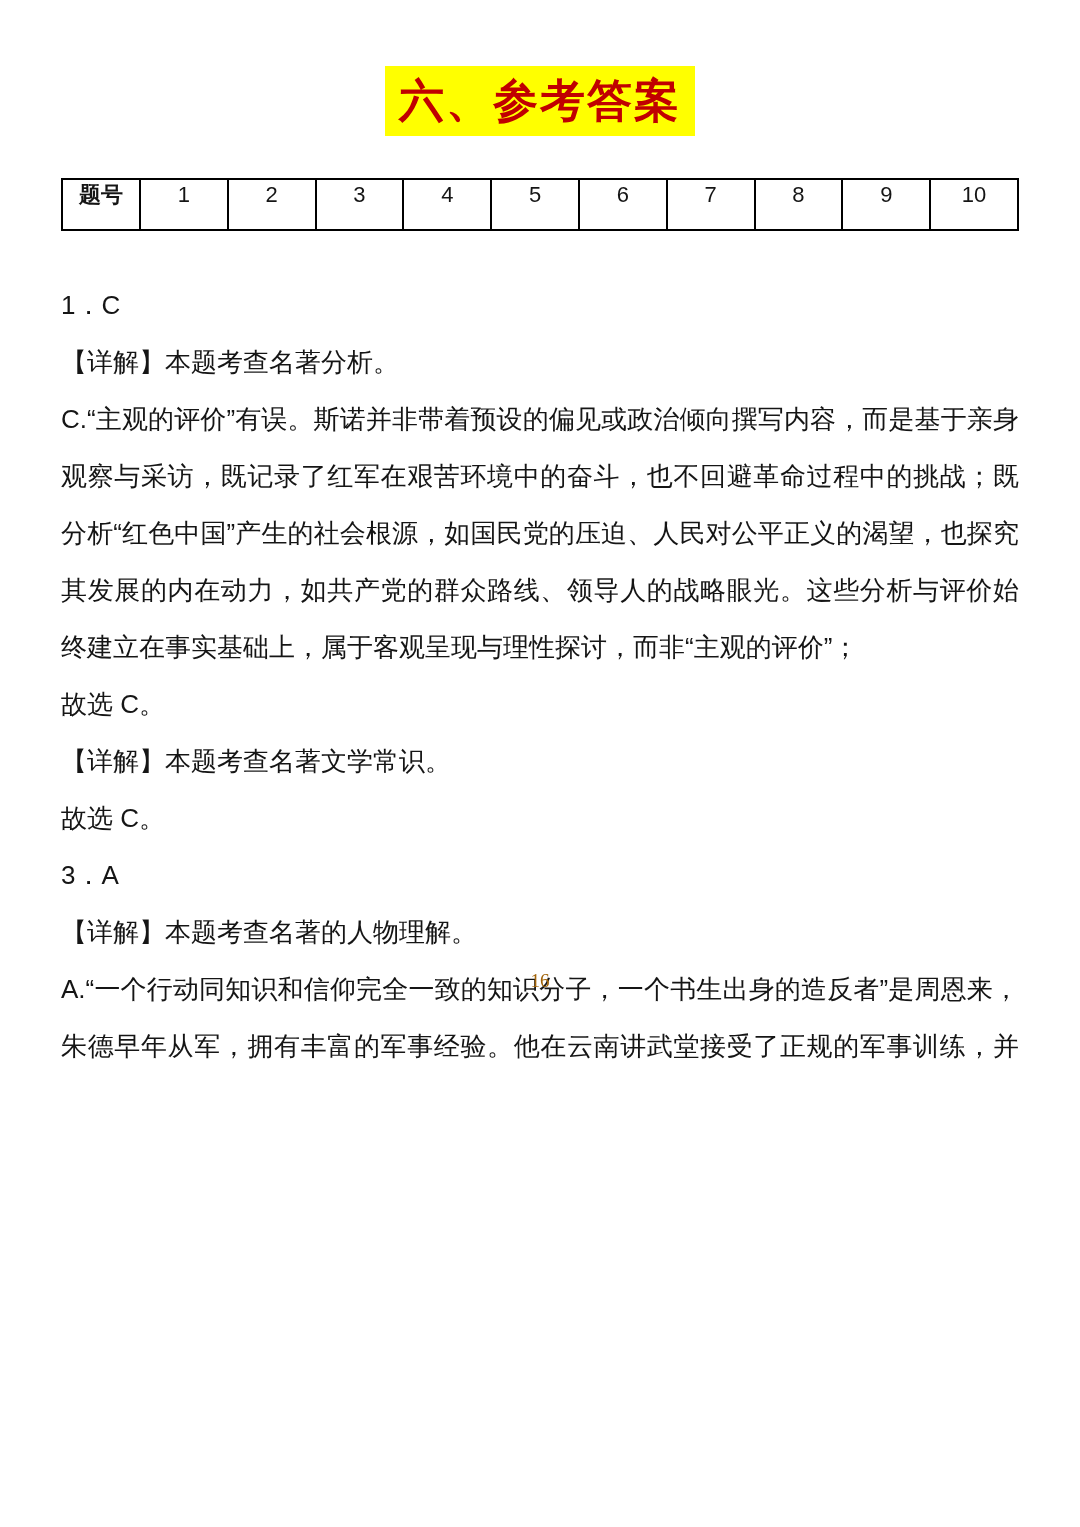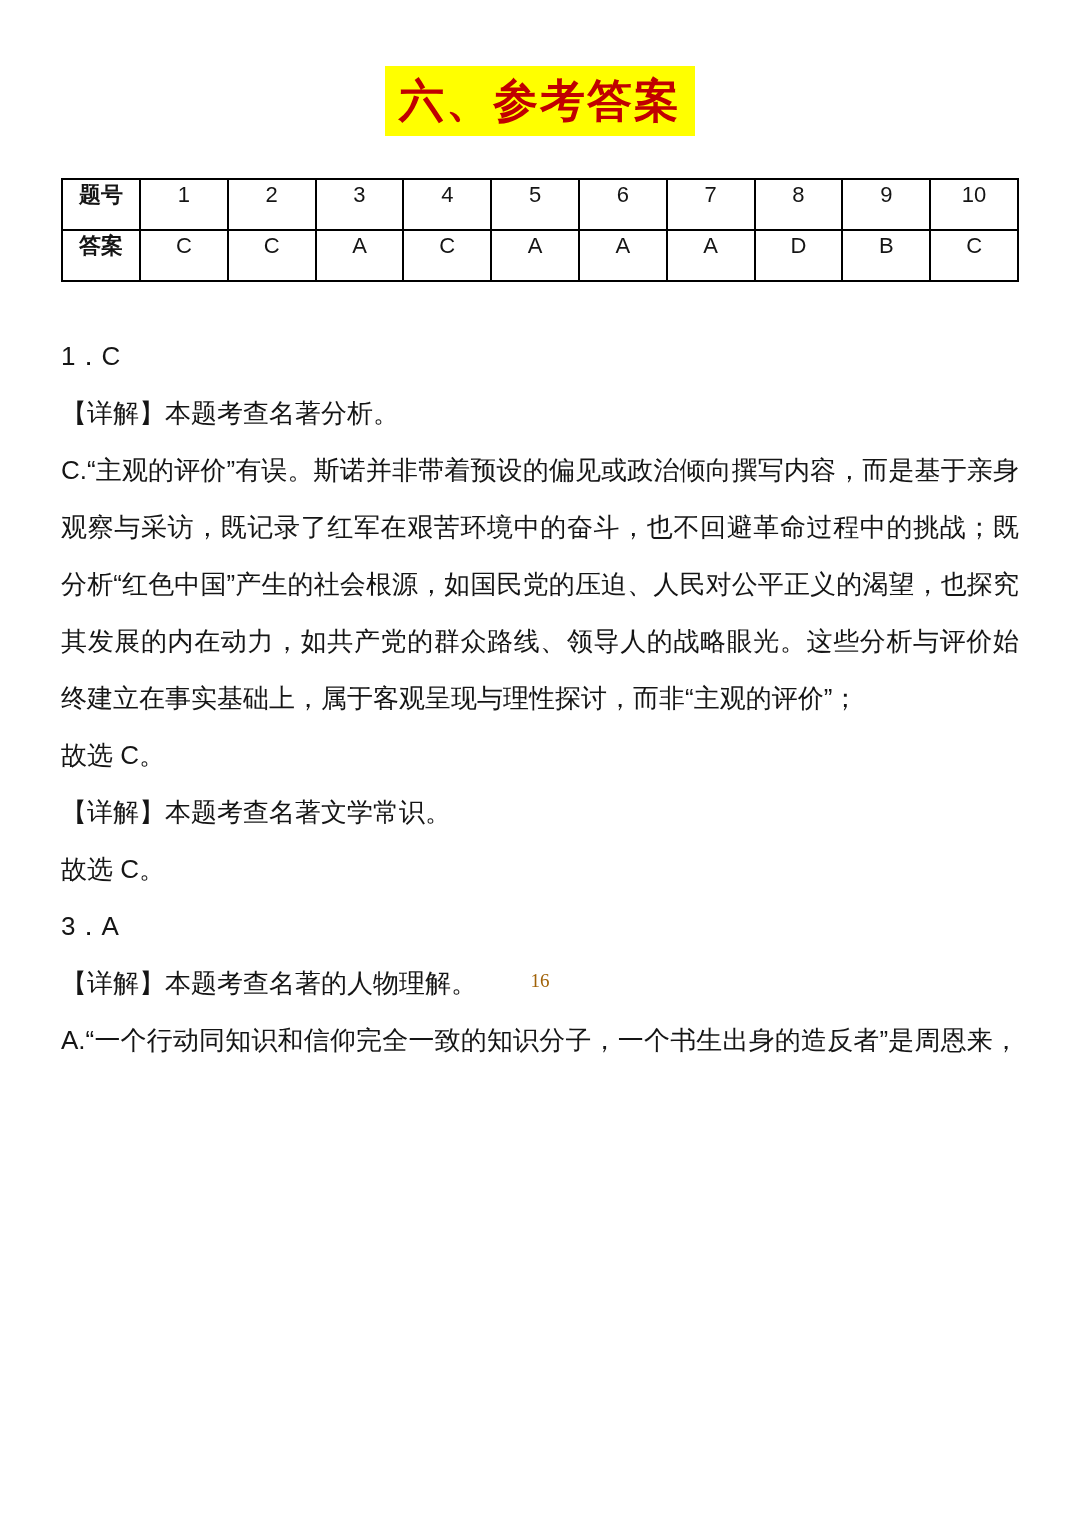--- a/index.html
+++ b/index.html
@@ -98,19 +98,6 @@
         <td>9</td>
         <td>10</td>
       </tr>
-      <tr>
-        <td class="row-label">答案</td>
-        <td>C</td>
-        <td>C</td>
-        <td>A</td>
-        <td>C</td>
-        <td>A</td>
-        <td>A</td>
-        <td>A</td>
-        <td>D</td>
-        <td>B</td>
-        <td>C</td>
-      </tr>
     </tbody>
   </table>
 

